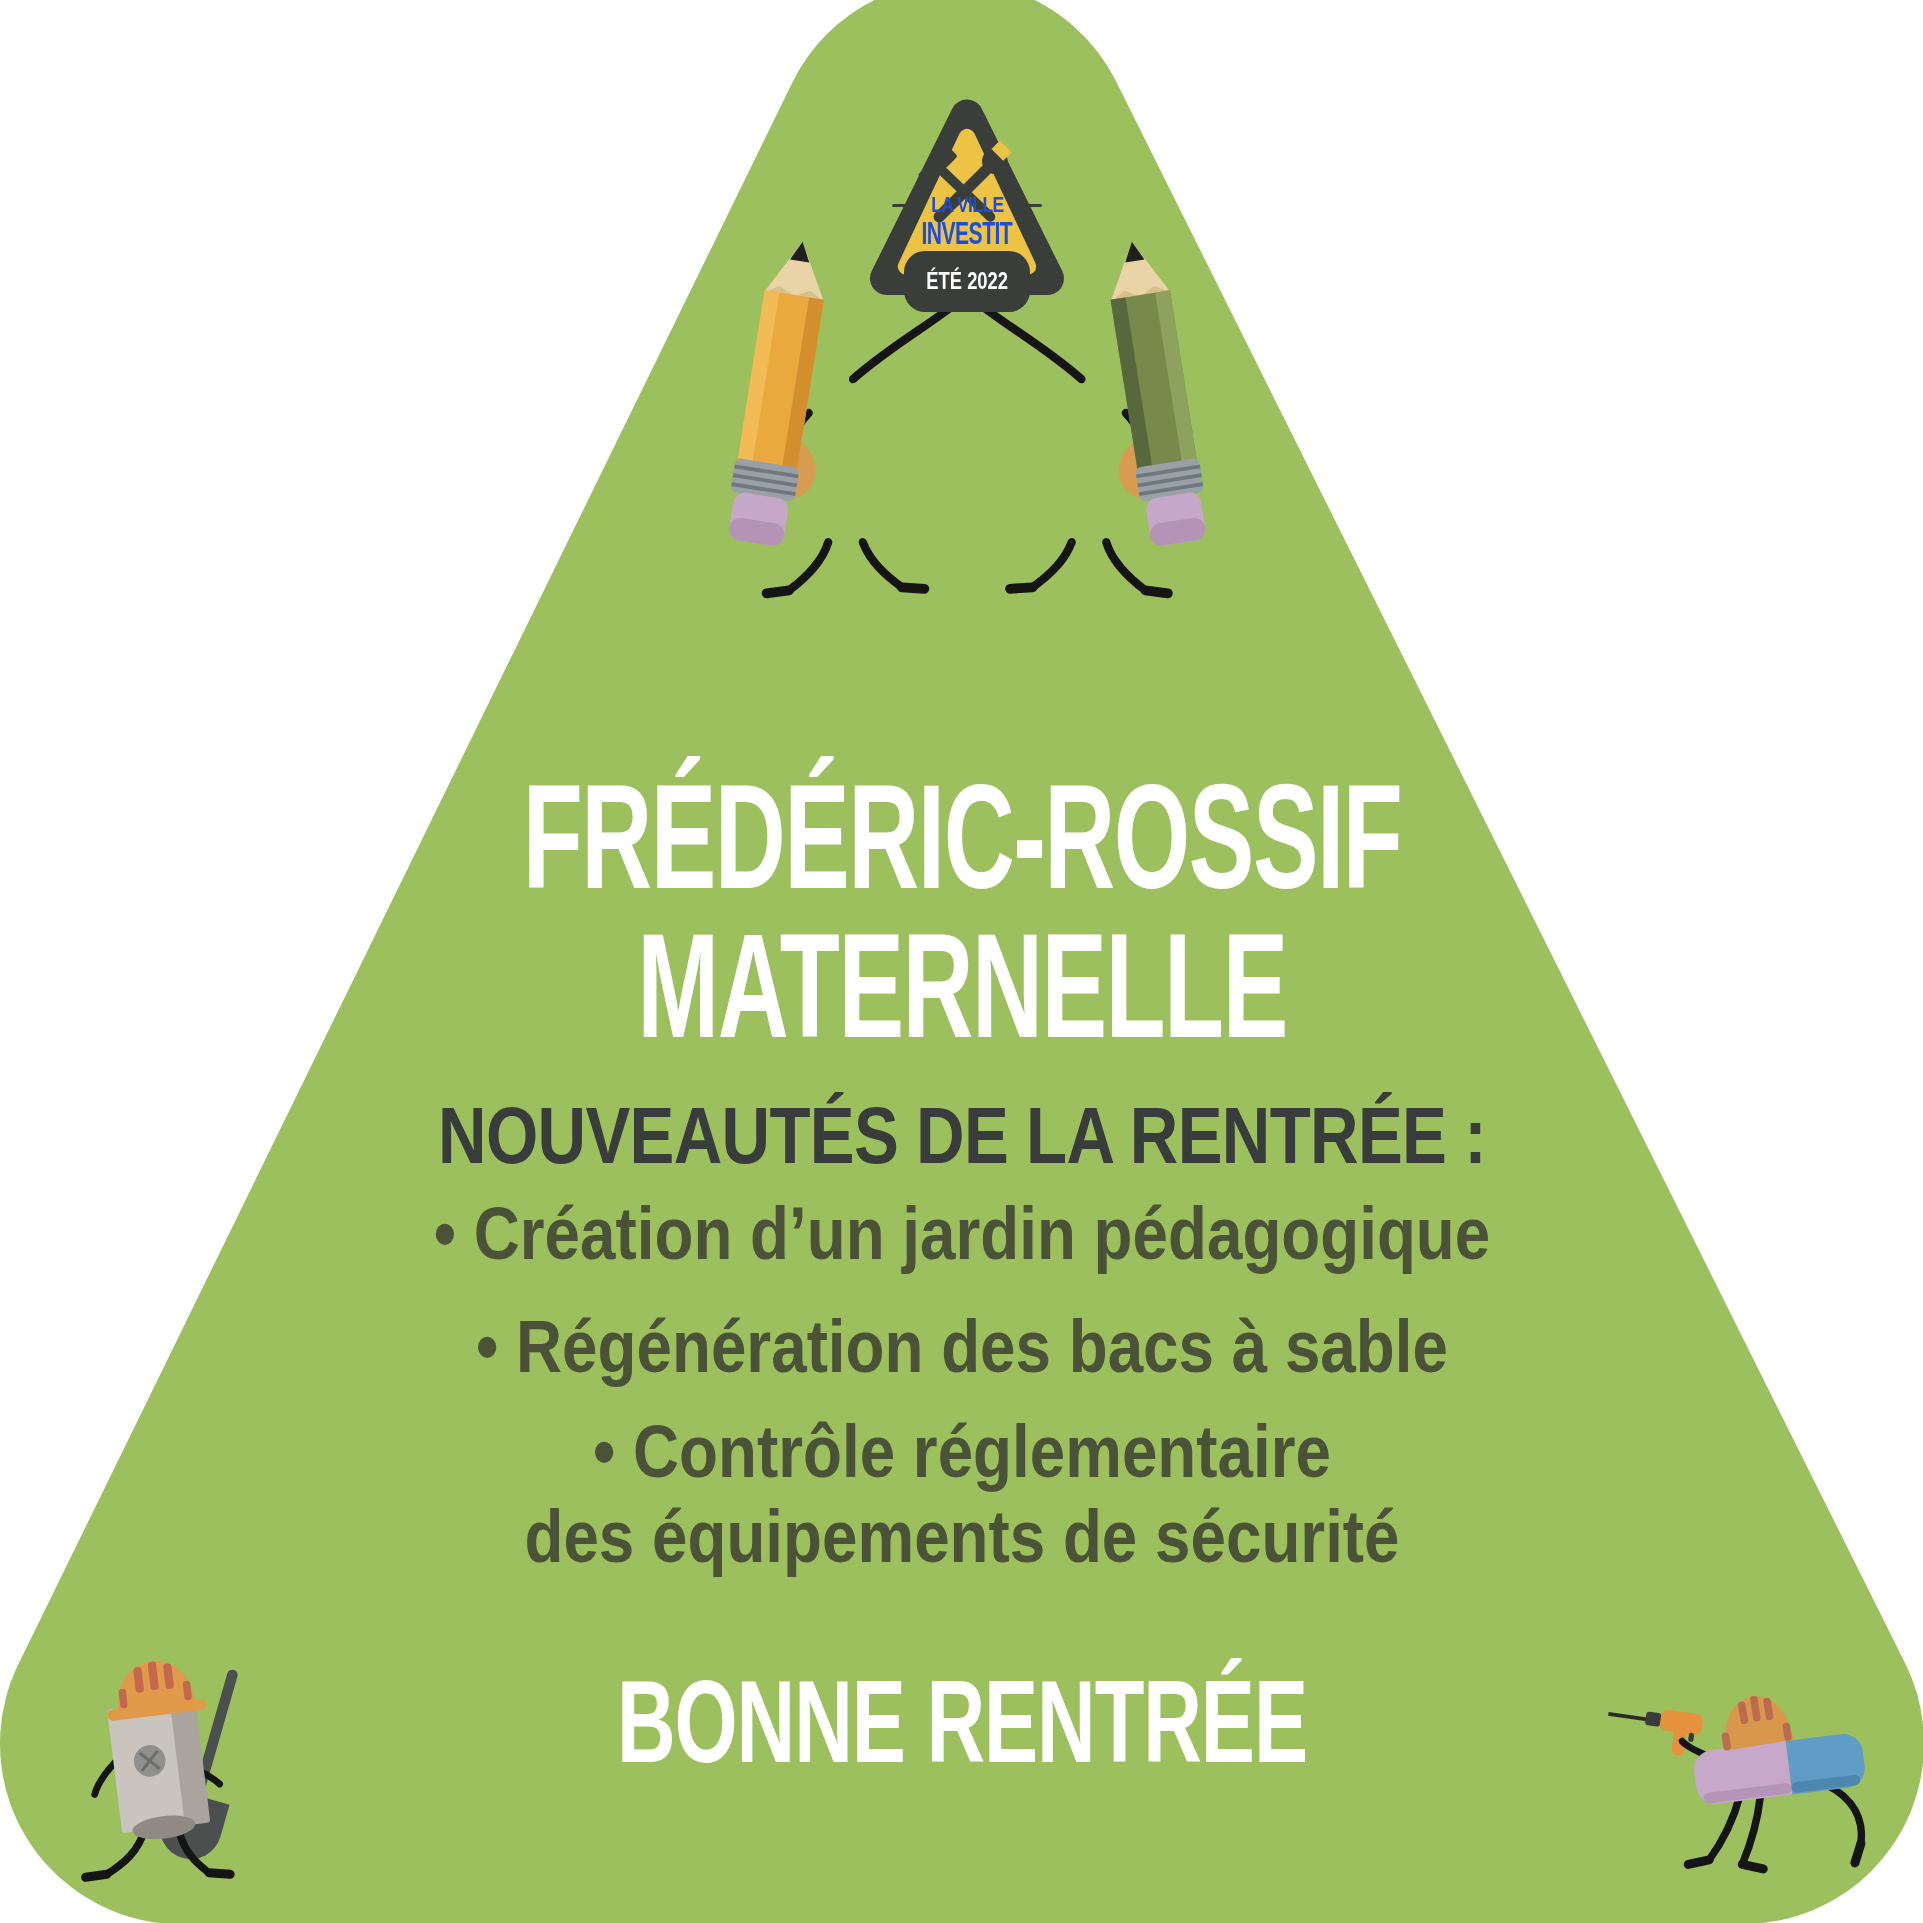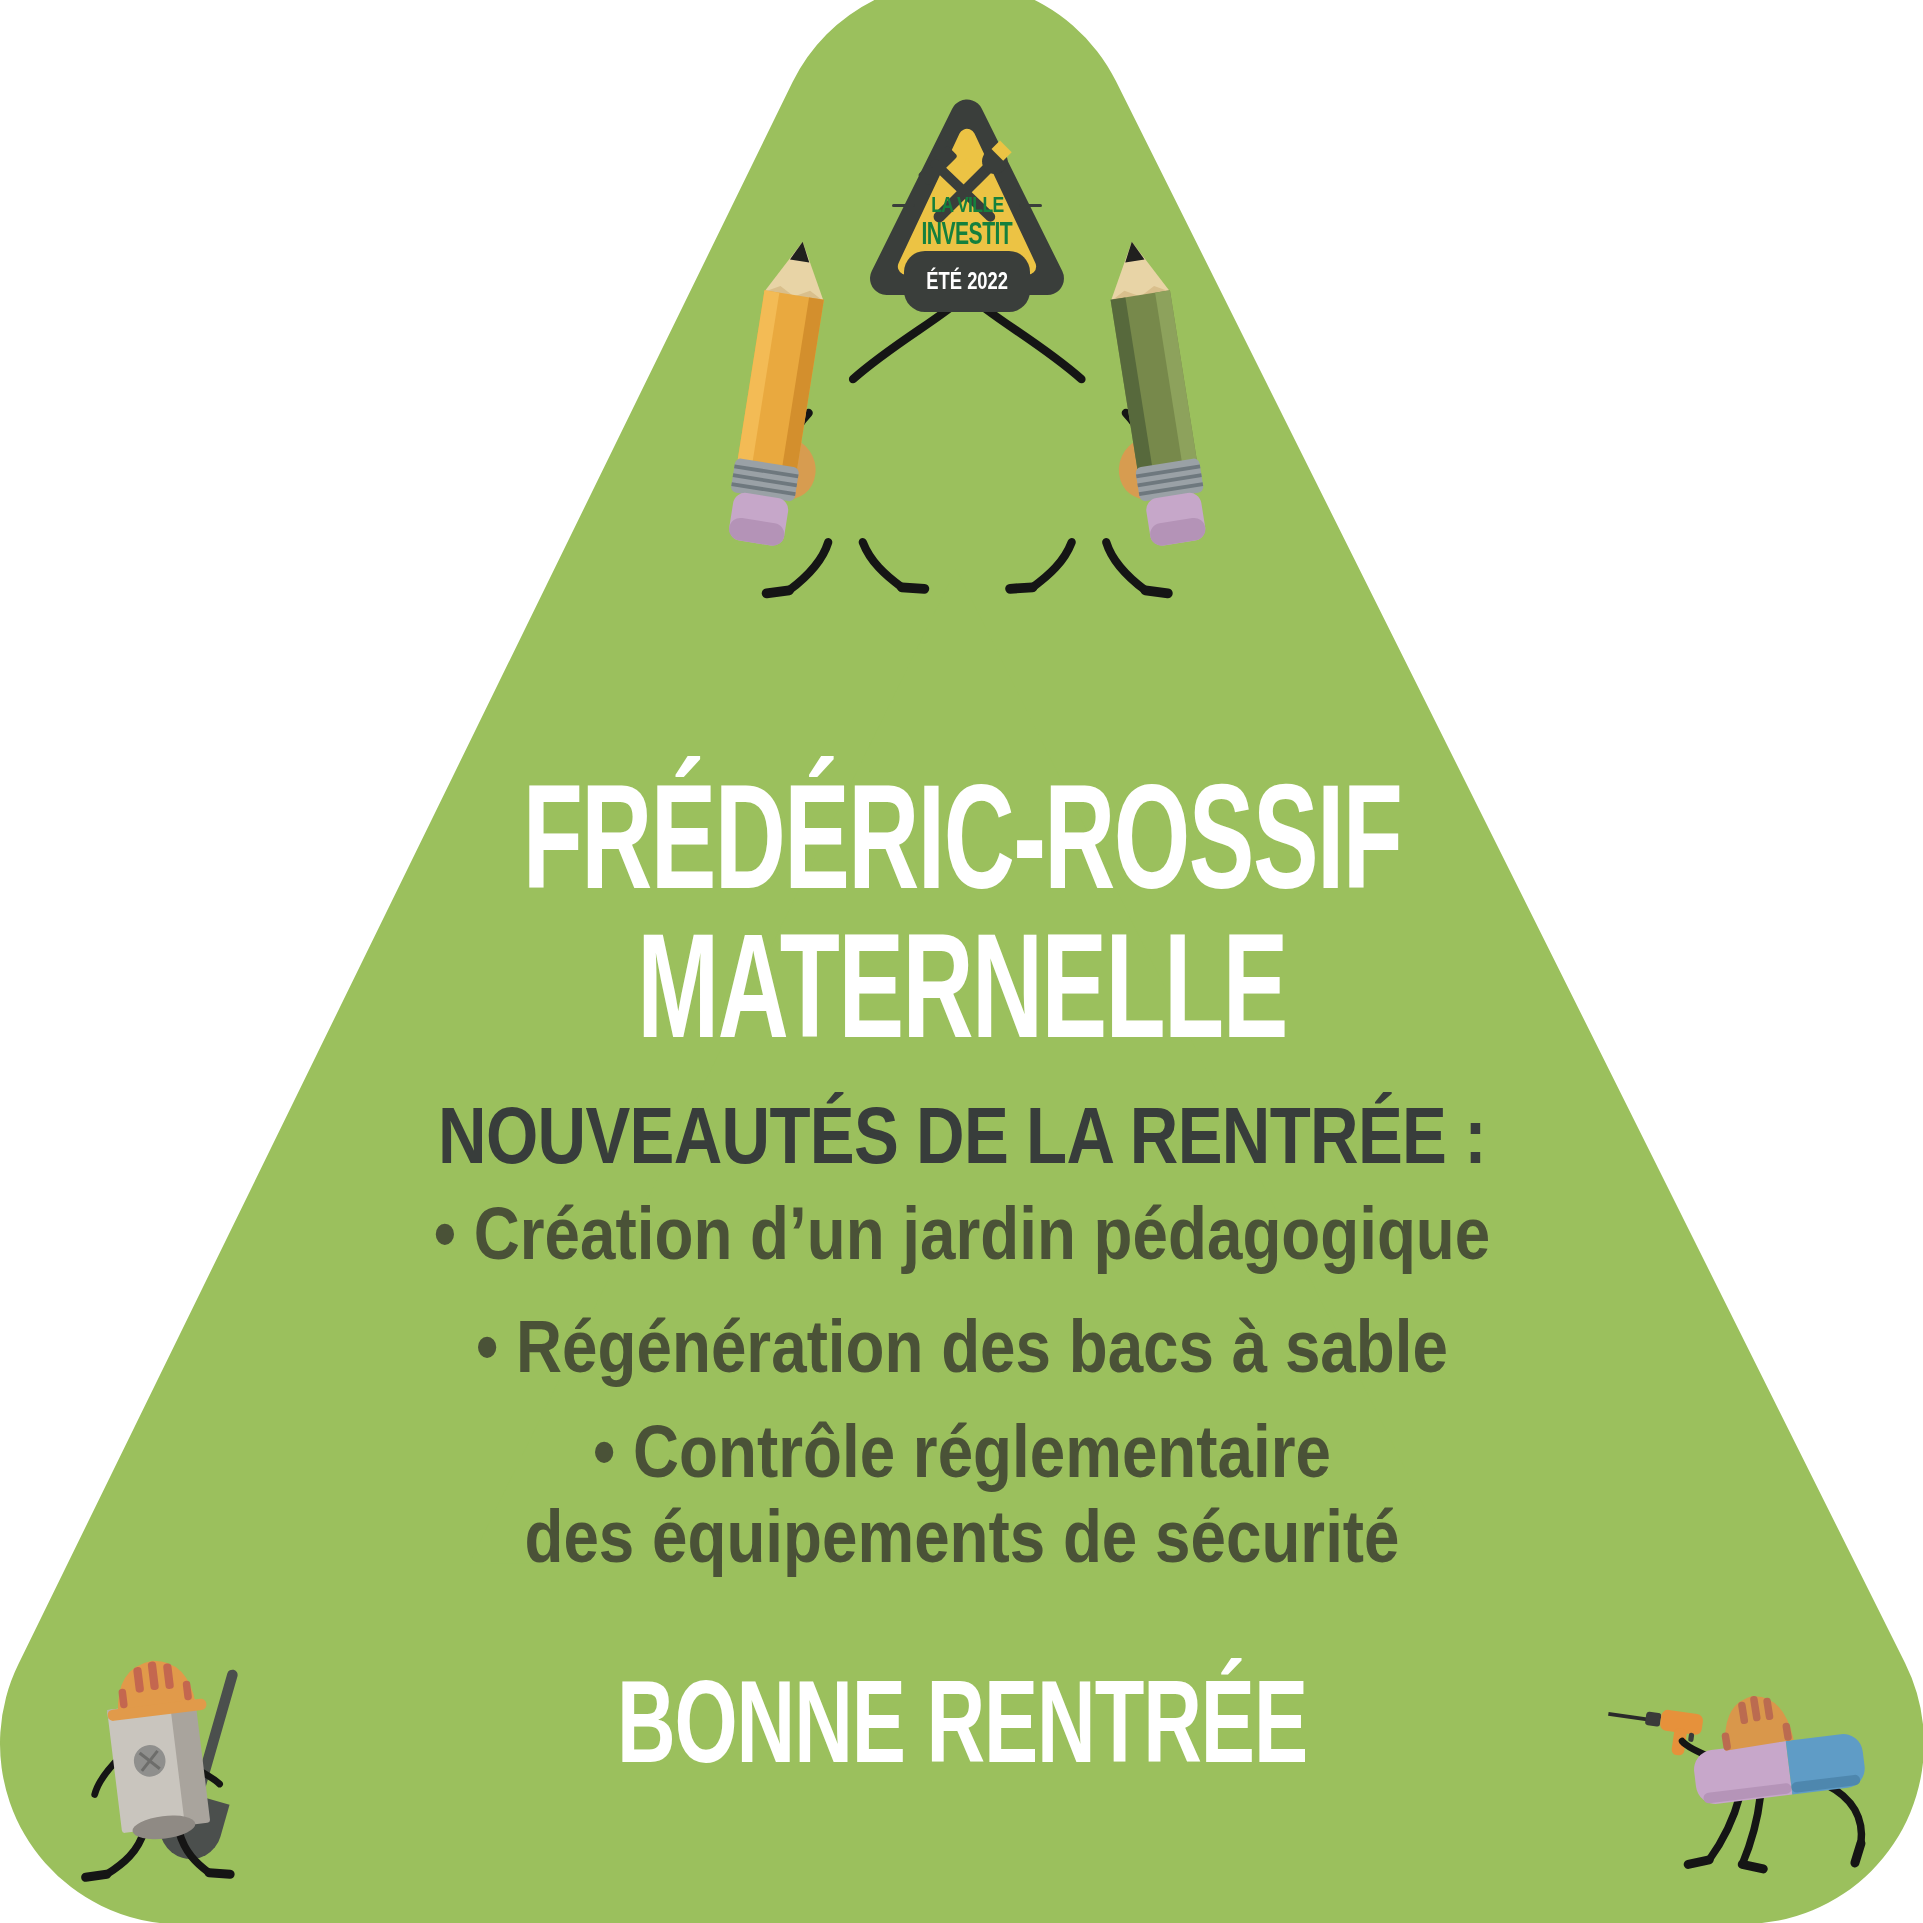--- a/index.html
+++ b/index.html
@@ -25,7 +25,7 @@
   .badge{position:absolute;left:864px;top:89px;width:206px;height:218px;}
   .badge svg{position:absolute;left:0;top:0;}
   .badge-line{position:absolute;left:0;right:0;display:flex;align-items:center;
-              justify-content:center;font-weight:bold;color:#15803d;}
+              justify-content:center;font-weight:bold;color:#1d4ed8;}
   .badge-l1{top:105px;font-size:22.5px;line-height:22.5px;gap:6px;}
   .badge-l1 .t{transform:scaleX(.78);transform-origin:center;letter-spacing:-0.8px;}
   .dash{display:inline-block;width:22.5px;height:3px;background:#3a3e3b;border-radius:1.5px;}

